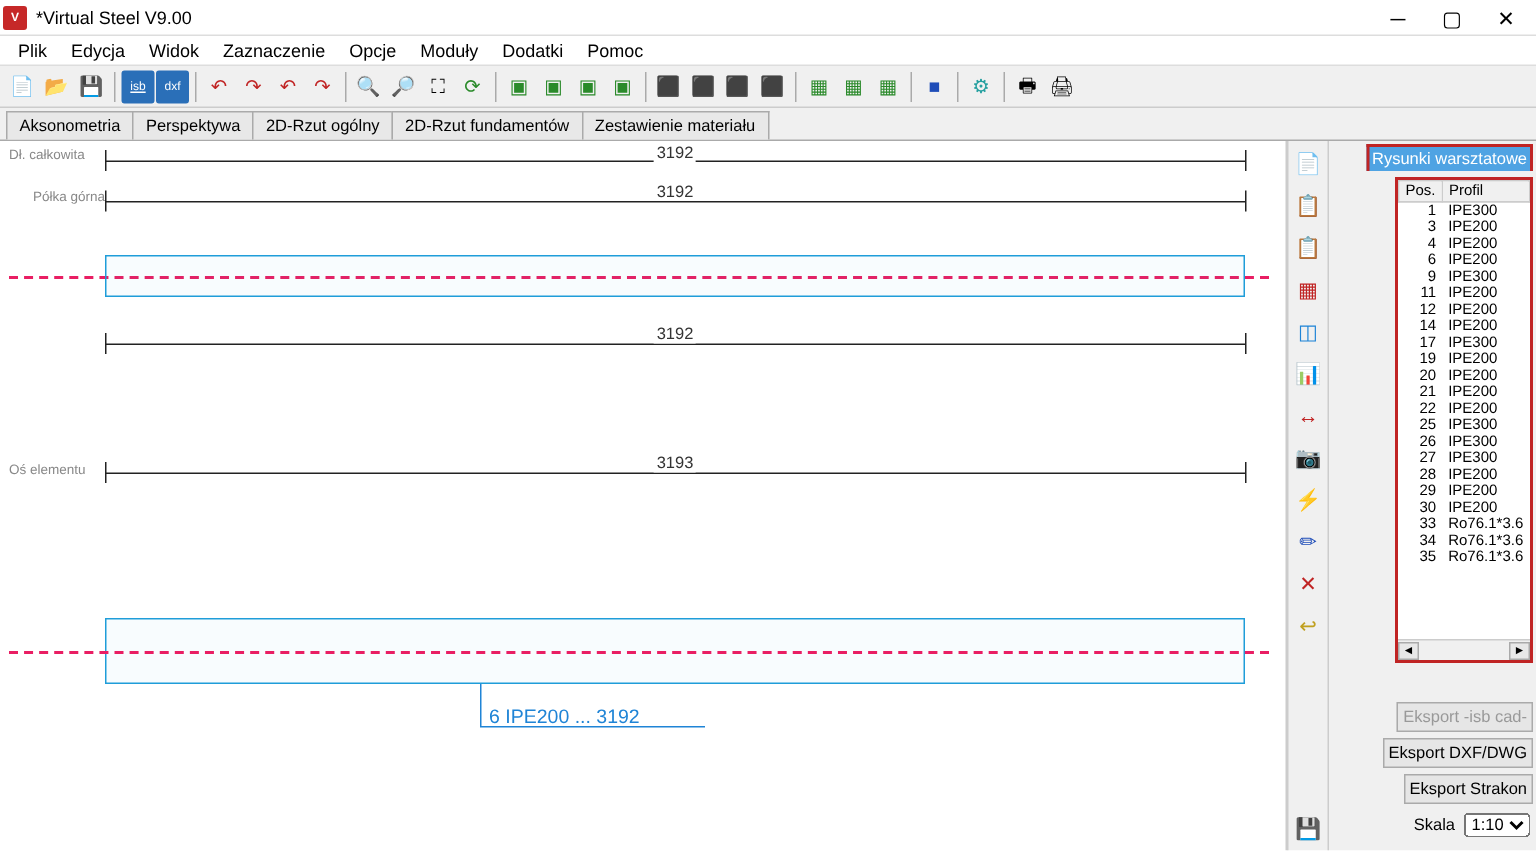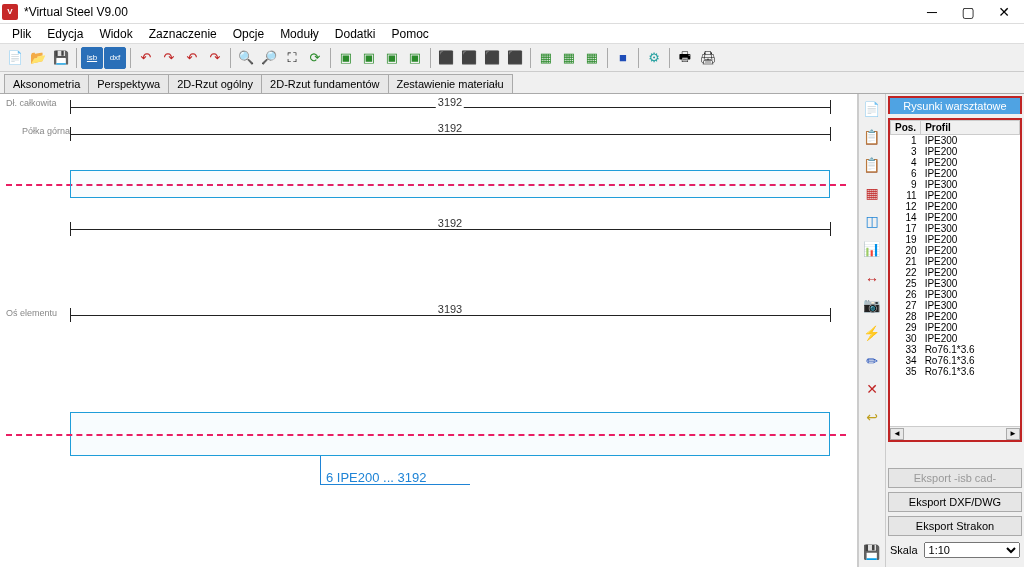--- a/index.html
+++ b/index.html
@@ -48,7 +48,7 @@
 .vstrip .vbtn { width: 22px; height: 22px; display: flex; align-items: center; justify-content: center; font-size: 14px; cursor: default; border: 1px solid transparent; border-radius: 2px; }
 
 
-.rpanel { width: 138px; background: #f0f0f0; display: flex; flex-direction: column; padding: 2px; gap: 4px; }
+.rpanel { width: 138px; background: #f0f0f0; display: flex; flex-direction: column; padding: 2px; gap: 4px; align-items: flex-end; }
 .rpanel .panel-header { background: #4fa3e3; color: #fff; text-align: center; font-size: 11px; padding: 2px; border: 2px solid #c02424; border-bottom: none;}
 .rpanel .listwrap { flex: 0 0 auto; border: 2px solid #c02424; background: #fff; height: 324px; overflow: hidden; position: relative; }
 .rpanel table { width: 100%; border-collapse: collapse; font-size: 10px; }

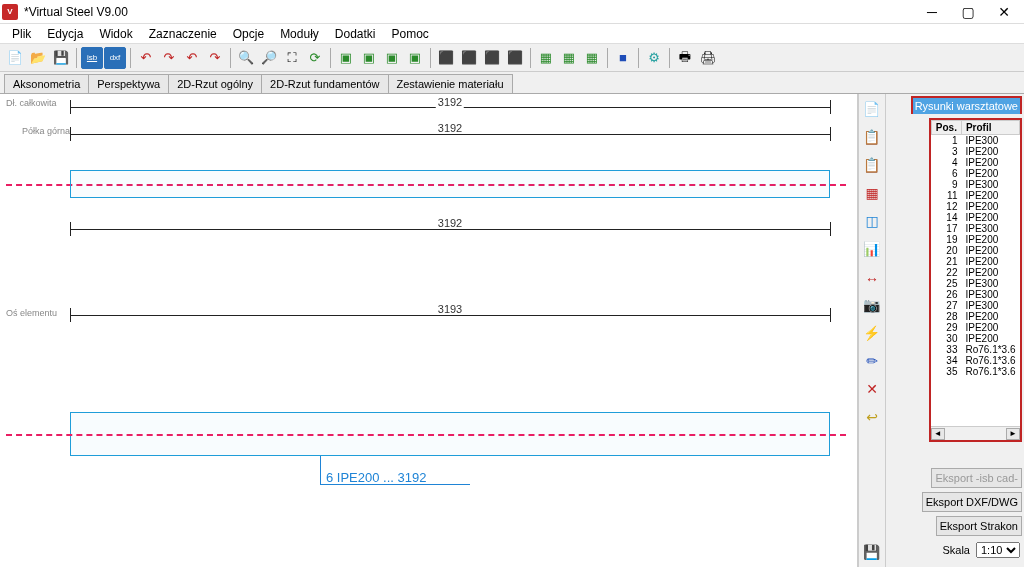--- a/index.html
+++ b/index.html
@@ -52,7 +52,7 @@
 .rpanel .panel-header { background: #4fa3e3; color: #fff; text-align: center; font-size: 11px; padding: 2px; border: 2px solid #c02424; border-bottom: none;}
 .rpanel .listwrap { flex: 0 0 auto; border: 2px solid #c02424; background: #fff; height: 324px; overflow: hidden; position: relative; }
 .rpanel table { width: 100%; border-collapse: collapse; font-size: 10px; }
-.rpanel th { background: #f0f0f0; border: 1px solid #ccc; text-align: left; padding: 1px 4px; font-weight: bold; position: sticky; top: 0;}
+.rpanel th { background: #f0f0f0; border: 1px solid #ccc; text-align: left; padding: 1px 4px; font-weight: normal; position: sticky; top: 0;}
 .rpanel td { padding: 0 4px; white-space: nowrap; }
 .rpanel td.pos { text-align: right; width: 28px; }
 .rpanel .hscroll { position: absolute; bottom: 0; left: 0; right: 0; height: 14px; background: #f0f0f0; border-top: 1px solid #ccc; display: flex; align-items: center; }

